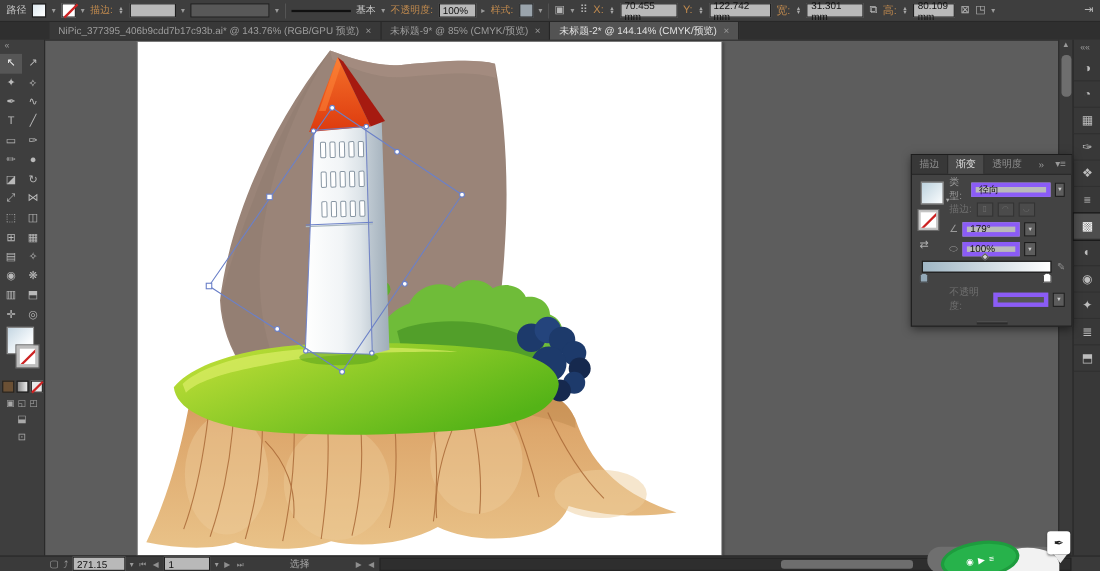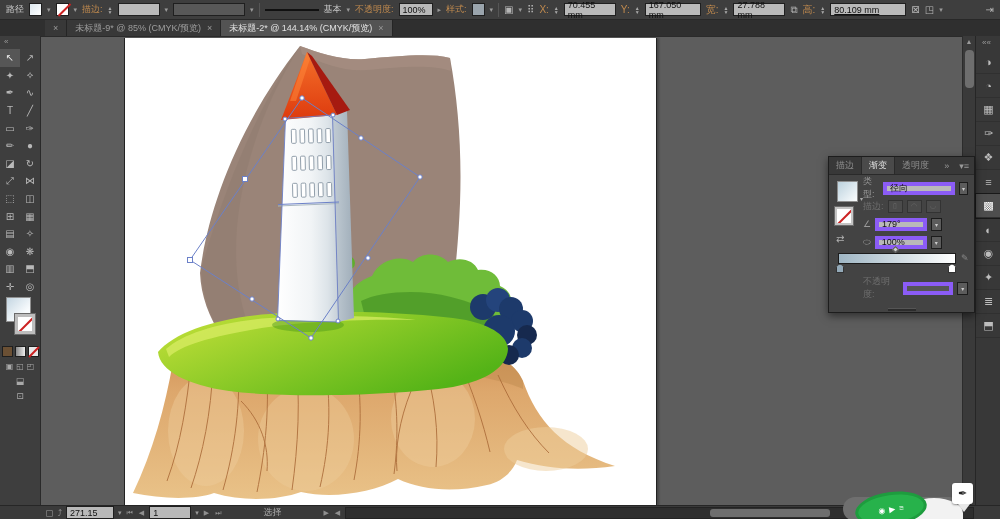--- a/index.html
+++ b/index.html
@@ -174,7 +174,7 @@
   <span class="field" style="width:52px;">70.455 mm</span>
   <span class="cb-icon orange">Y:</span>
   <span class="stepper">▲<br>▼</span>
-  <span class="field" style="width:56px;">167.050 mm</span>
+  <span class="field" style="width:56px;">122.742 mm</span>
   <span class="cb-icon orange">宽:</span>
   <span class="stepper">▲<br>▼</span>
   <span class="field" style="width:52px;">27.788 mm</span>

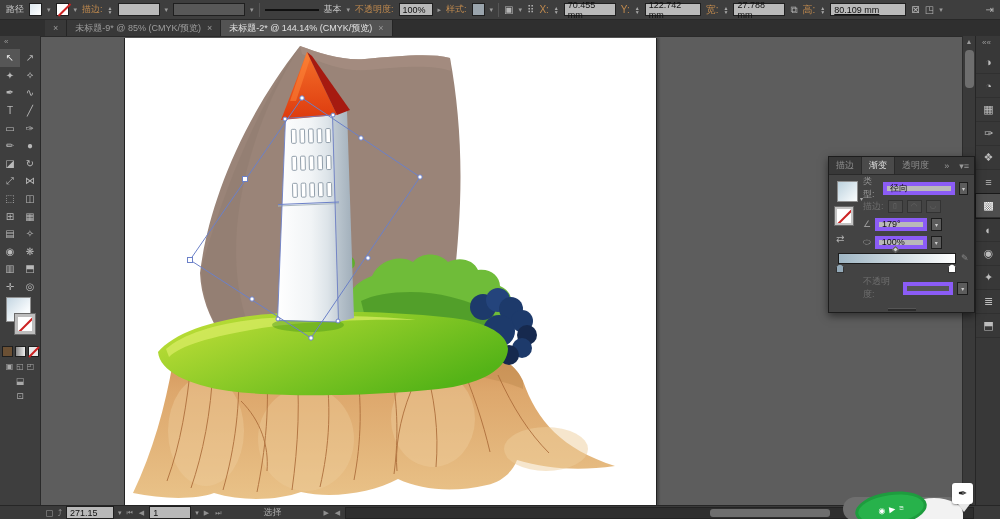--- a/index.html
+++ b/index.html
@@ -177,7 +177,7 @@
   <span class="field" style="width:56px;">122.742 mm</span>
   <span class="cb-icon orange">宽:</span>
   <span class="stepper">▲<br>▼</span>
-  <span class="field" style="width:52px;">27.788 mm</span>
+  <span class="field" style="width:52px;">31.301 mm</span>
   <span class="cb-icon">⧉</span>
   <span class="cb-icon orange">高:</span>
   <span class="stepper">▲<br>▼</span>

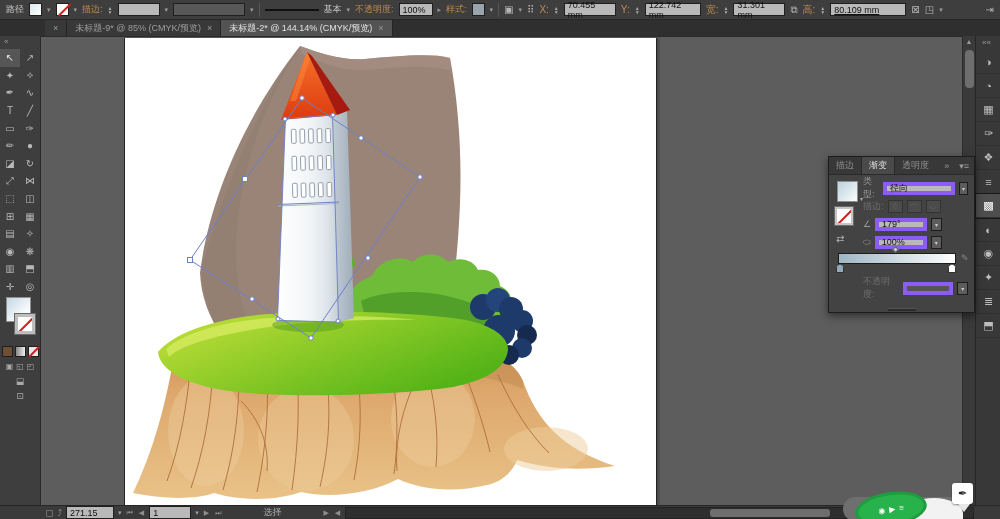--- a/index.html
+++ b/index.html
@@ -181,7 +181,7 @@
   <span class="cb-icon">⧉</span>
   <span class="cb-icon orange">高:</span>
   <span class="stepper">▲<br>▼</span>
-  <span class="field" style="width:76px;text-decoration:underline;">80.109 mm</span>
+  <span class="field" style="width:38px;">80.109 mm</span>
   <span class="cb-icon">⊠</span>
   <span class="cb-icon">◳</span>
     <span class="dd-arrow">▾</span>

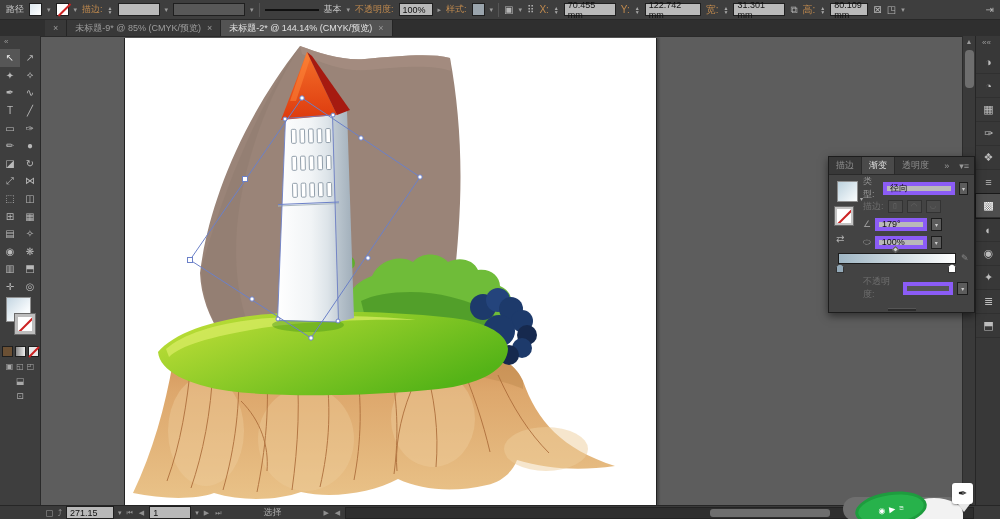--- a/index.html
+++ b/index.html
@@ -191,6 +191,7 @@
 
 <div id="tab-bar">
     <div class="doc-tab">
+      <span>NiPic_377395_406b9cdd7b17c93b.ai* @ 143.76% (RGB/GPU 预览)</span>
       <span class="tab-close">×</span>
     </div>
     <div class="doc-tab">

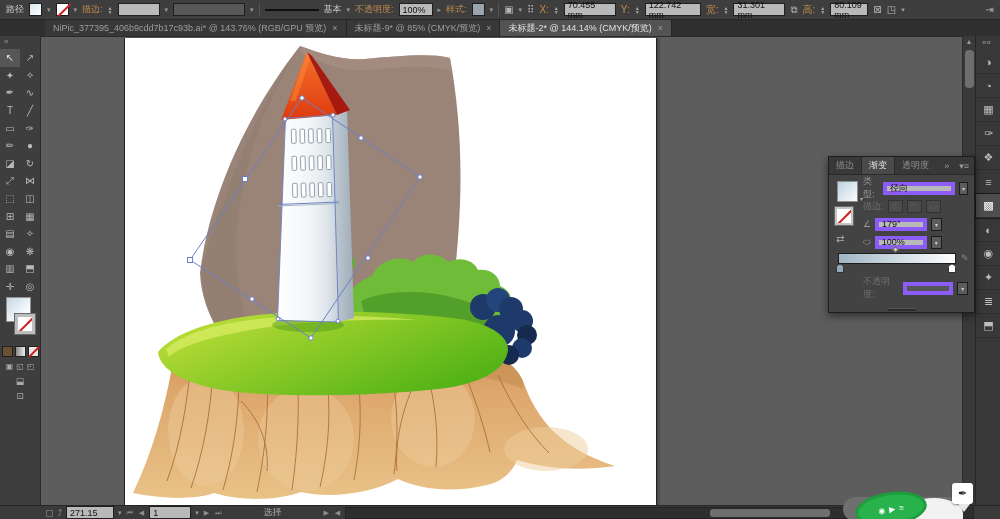--- a/index.html
+++ b/index.html
@@ -81,7 +81,7 @@
   .dock-icon.active { background:#4e4e4e; color:#fff; outline:1px solid #191919; }
 
   
-  #gradient-panel { position:absolute; left:828px; top:156px; width:147px; height:157px;
+  #gradient-panel { position:absolute; left:828px; top:140px; width:147px; height:157px;
     background:#434343; border:1px solid #1d1d1d; box-shadow:0 3px 8px rgba(0,0,0,.5); z-index:40; }
   #gp-header { height:18px; background:#383838; border-bottom:1px solid #2a2a2a; display:flex; align-items:stretch; }
   .gp-tab { padding:0 7px; display:flex; align-items:center; color:#8f8f8f; }

